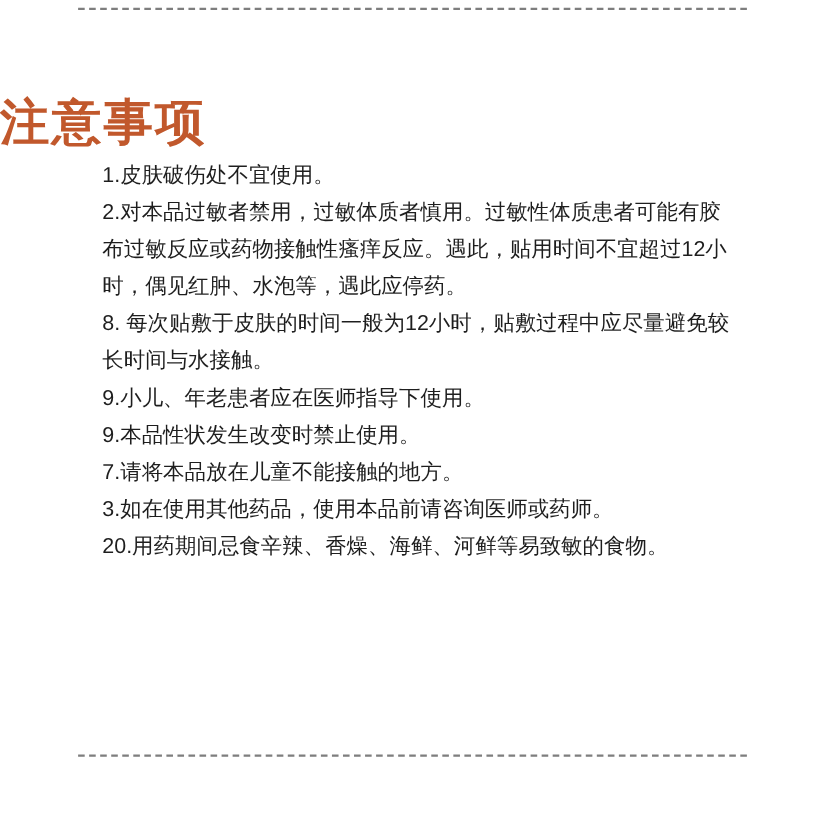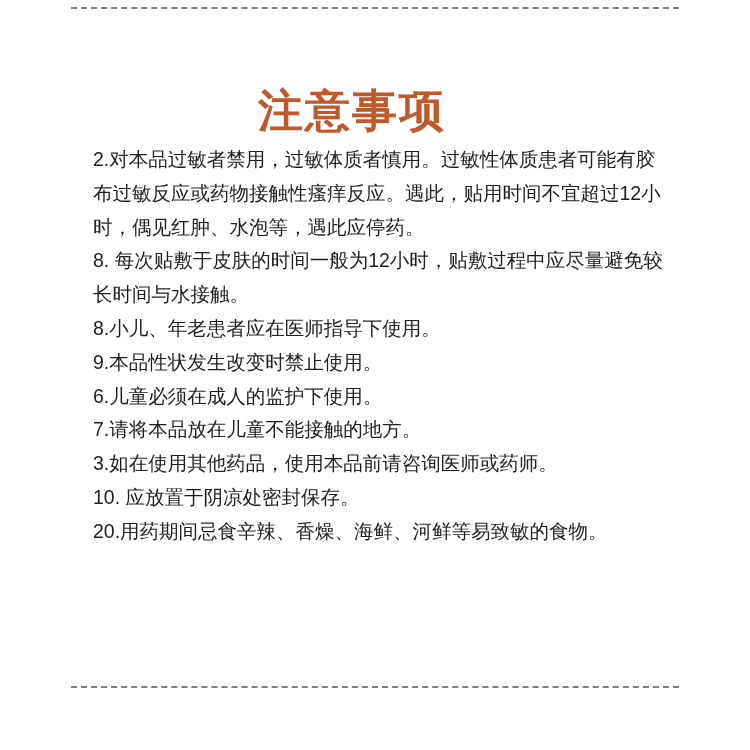--- a/index.html
+++ b/index.html
@@ -29,7 +29,6 @@
     top: 56px;
     left: 0;
     width: 704px;
-    text-align: center;
     font-size: 45px;
     font-weight: bold;
     letter-spacing: 2px;

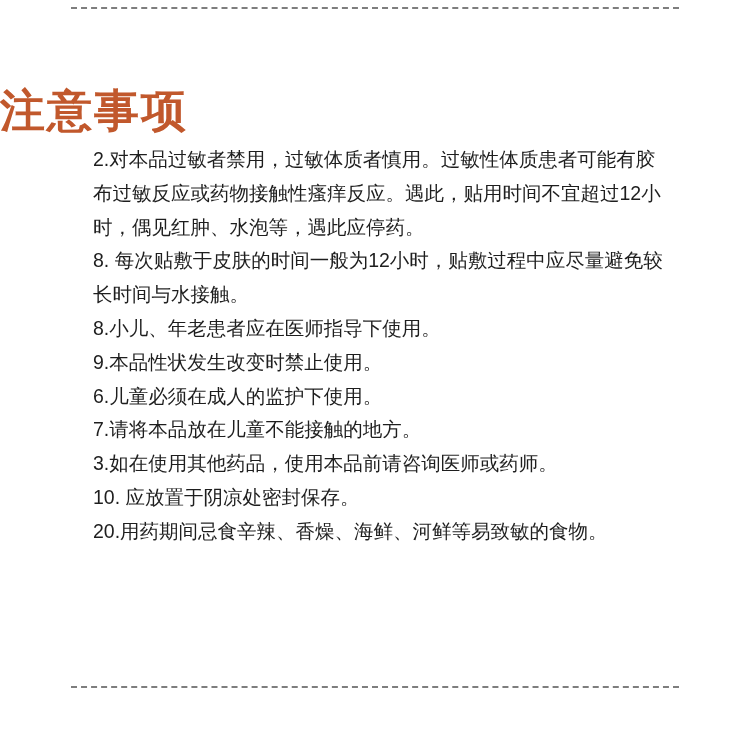--- a/index.html
+++ b/index.html
@@ -61,6 +61,7 @@
   <h1 class="page-title" style="color: rgb(193, 88, 44);">注意事项</h1>
 
   <div class="precautions">
+    <p>1.皮肤破伤处不宜使用。</p>
     <p>2.对本品过敏者禁用，过敏体质者慎用。过敏性体质患者可能有胶布过敏反应或药物接触性瘙痒反应。遇此，贴用时间不宜超过12小时，偶见红肿、水泡等，遇此应停药。</p>
     <p>8. 每次贴敷于皮肤的时间一般为12小时，贴敷过程中应尽量避免较长时间与水接触。</p>
     <p>8.小儿、年老患者应在医师指导下使用。</p>

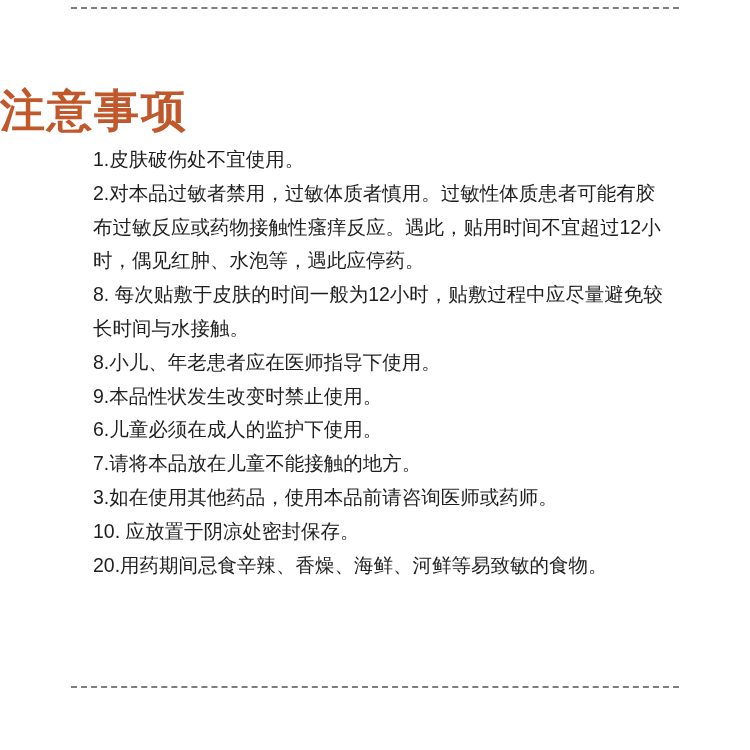--- a/index.html
+++ b/index.html
@@ -64,7 +64,7 @@
     <p>1.皮肤破伤处不宜使用。</p>
     <p>2.对本品过敏者禁用，过敏体质者慎用。过敏性体质患者可能有胶布过敏反应或药物接触性瘙痒反应。遇此，贴用时间不宜超过12小时，偶见红肿、水泡等，遇此应停药。</p>
     <p>8. 每次贴敷于皮肤的时间一般为12小时，贴敷过程中应尽量避免较长时间与水接触。</p>
-    <p>8.小儿、年老患者应在医师指导下使用。</p>
+    <p>9.小儿、年老患者应在医师指导下使用。</p>
     <p>9.本品性状发生改变时禁止使用。</p>
     <p>6.儿童必须在成人的监护下使用。</p>
     <p>7.请将本品放在儿童不能接触的地方。</p>

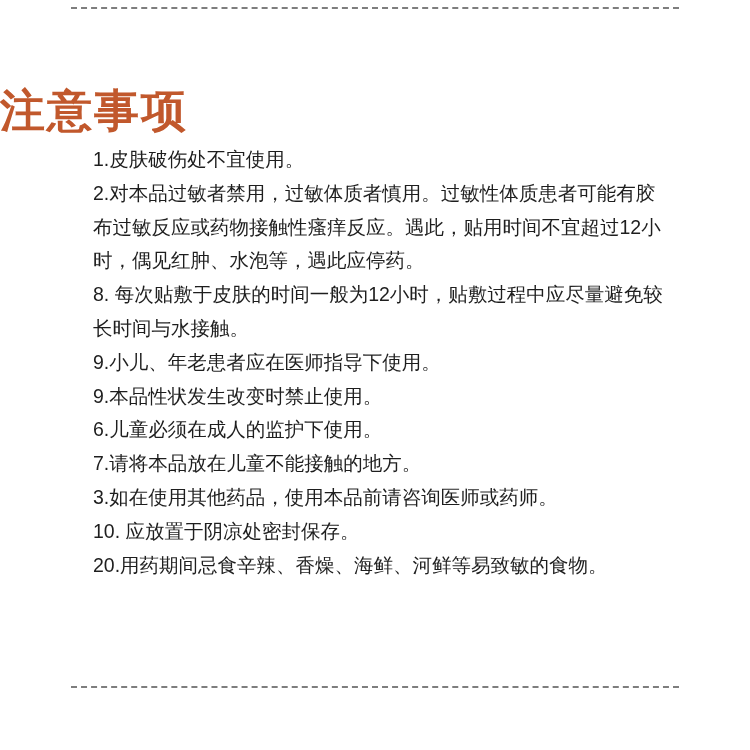--- a/index.html
+++ b/index.html
@@ -66,7 +66,6 @@
     <p>8. 每次贴敷于皮肤的时间一般为12小时，贴敷过程中应尽量避免较长时间与水接触。</p>
     <p>9.小儿、年老患者应在医师指导下使用。</p>
     <p>9.本品性状发生改变时禁止使用。</p>
-    <p>6.儿童必须在成人的监护下使用。</p>
     <p>7.请将本品放在儿童不能接触的地方。</p>
     <p>3.如在使用其他药品，使用本品前请咨询医师或药师。</p>
     <p>10. 应放置于阴凉处密封保存。</p>

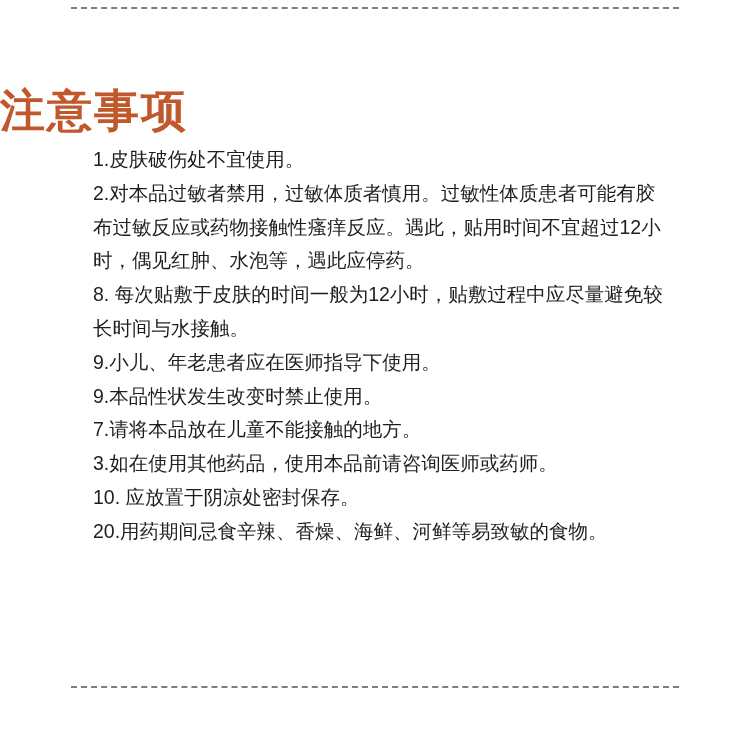--- a/index.html
+++ b/index.html
@@ -68,7 +68,6 @@
     <p>9.本品性状发生改变时禁止使用。</p>
     <p>7.请将本品放在儿童不能接触的地方。</p>
     <p>3.如在使用其他药品，使用本品前请咨询医师或药师。</p>
-    <p>10. 应放置于阴凉处密封保存。</p>
     <p>20.用药期间忌食辛辣、香燥、海鲜、河鲜等易致敏的食物。</p>
   </div>
 

